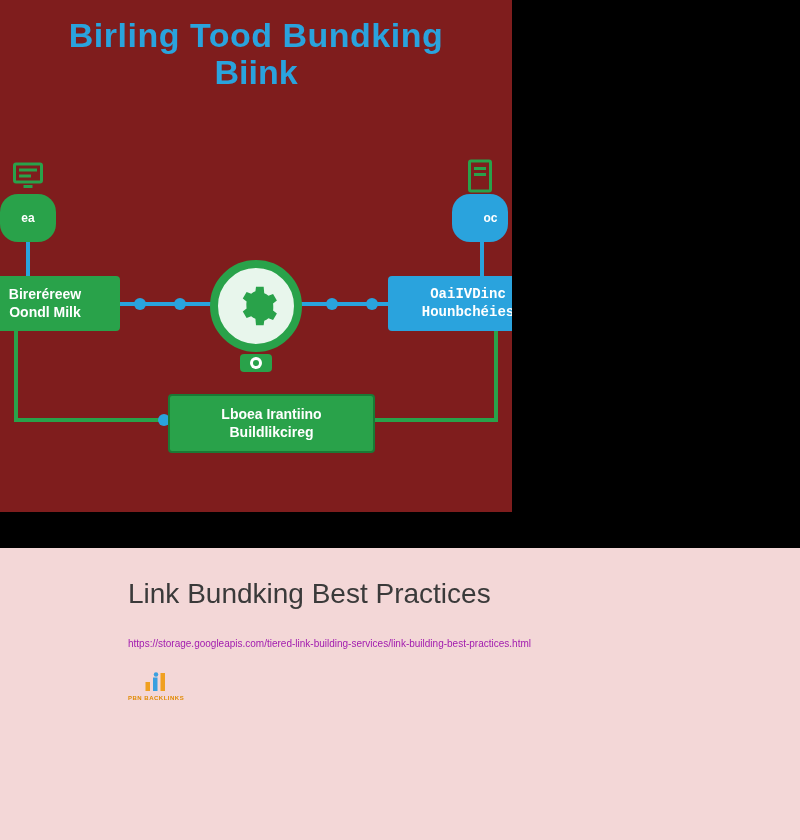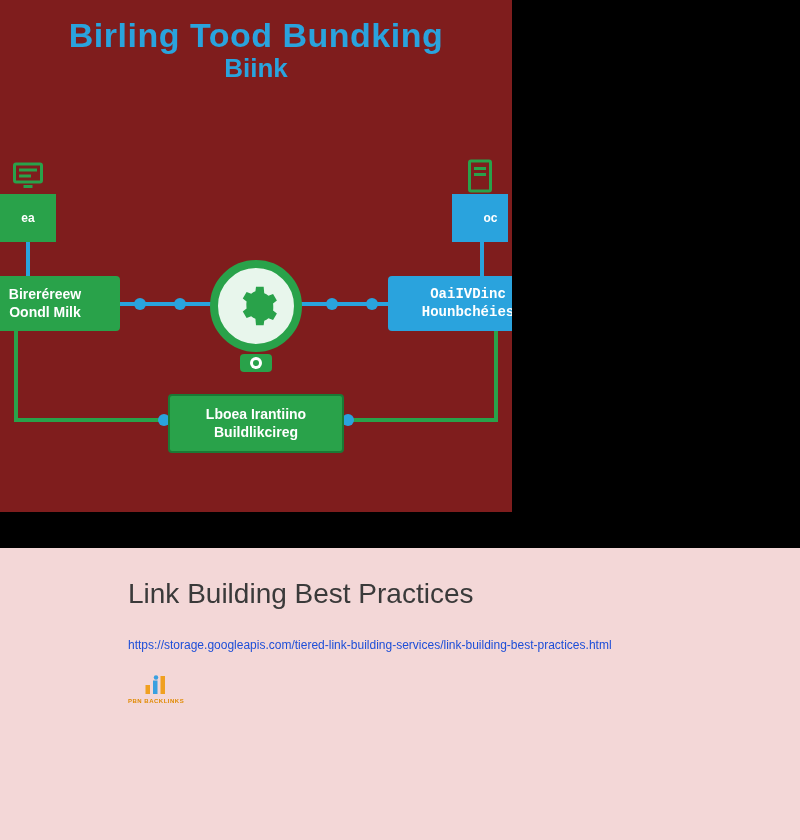--- a/index.html
+++ b/index.html
@@ -35,7 +35,7 @@
     letter-spacing: 0.5px;
   }
   .diagram-title .line2 {
-    font-size: 26px;
+    font-size: 34px;
     font-weight: 700;
     color: #2aa3dd;
     margin-top: -2px;

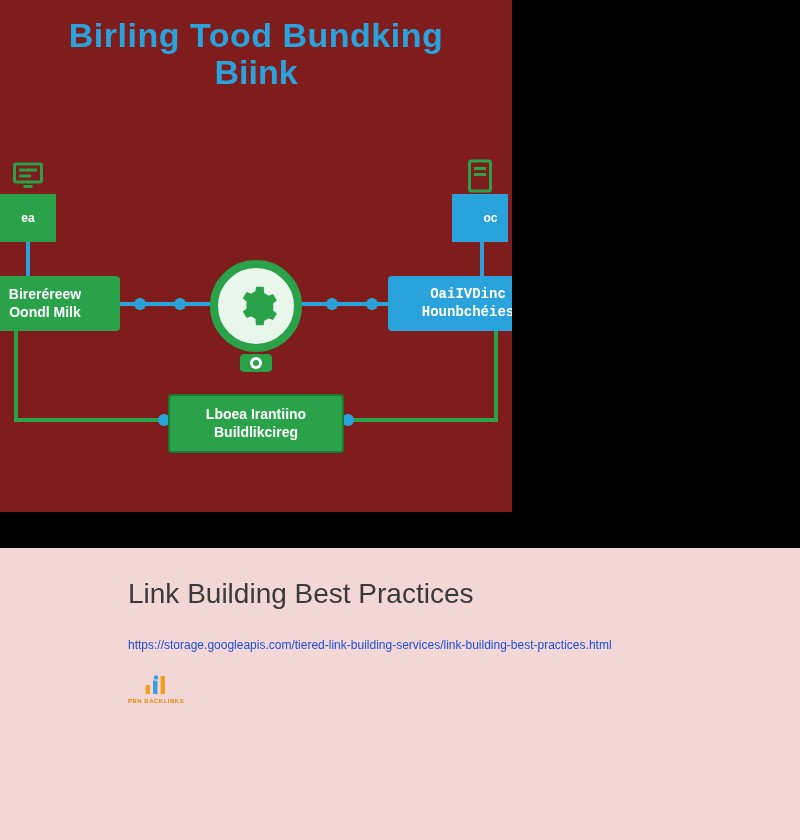--- a/index.html
+++ b/index.html
@@ -46,7 +46,7 @@
     width: 56px;
     height: 48px;
     background: #29a24a;
-    border-radius: 0;
+    border-radius: 18px;
     display: flex;
     align-items: center;
     justify-content: center;

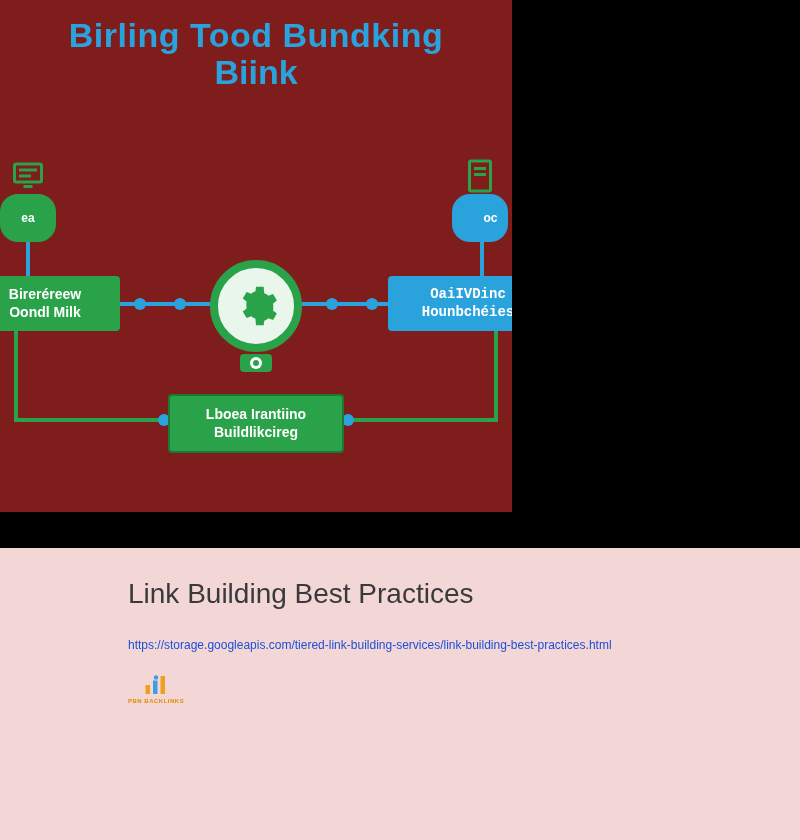--- a/index.html
+++ b/index.html
@@ -234,7 +234,7 @@
     <circle cx="18" cy="13" r="3" fill="#29a24a"></circle>
   </svg>
 
-  <div class="box green" style="left:168px; top:394px; width:176px; border:2px solid #1a7a35;">
+  <div class="box green" style="left:168px; top:394px; width:207px; border:2px solid #1a7a35;">
     <div>Lboea Irantiino</div>
     <div>Buildlikcireg</div>
   </div>

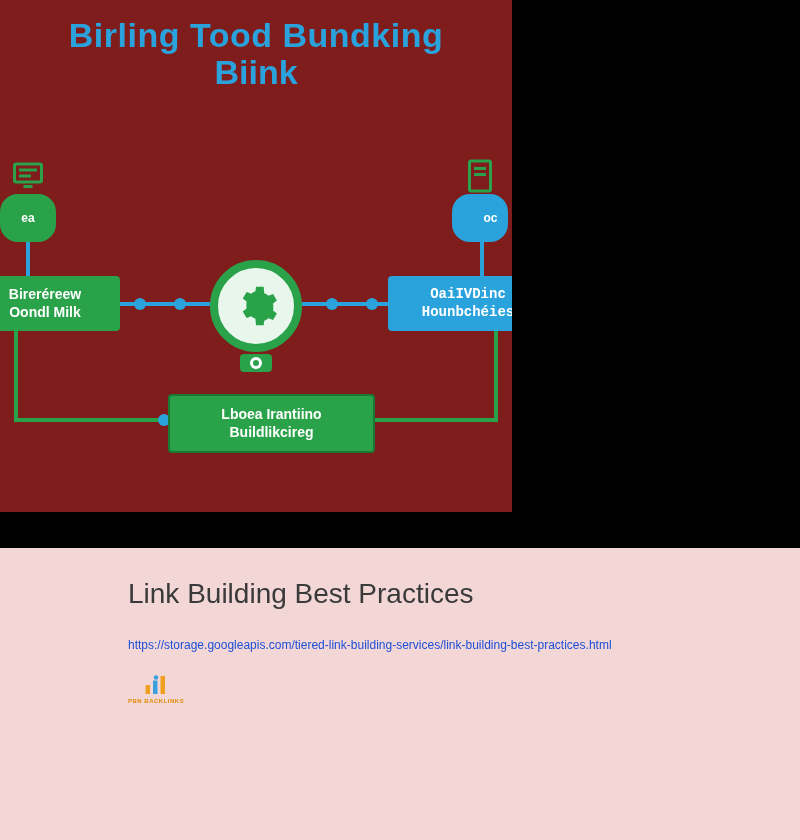--- a/index.html
+++ b/index.html
@@ -242,7 +242,7 @@
 </div>
 
 <div class="info-panel">
-  <h1 class="info-title">Link Building Best Practices</h1>
+  <h1 class="info-title">Link Bundking Best Practices</h1>
   <div class="info-url">https://storage.googleapis.com/tiered-link-building-services/link-building-best-practices.html</div>
   <div class="logo-wrap">
     <div class="logo">

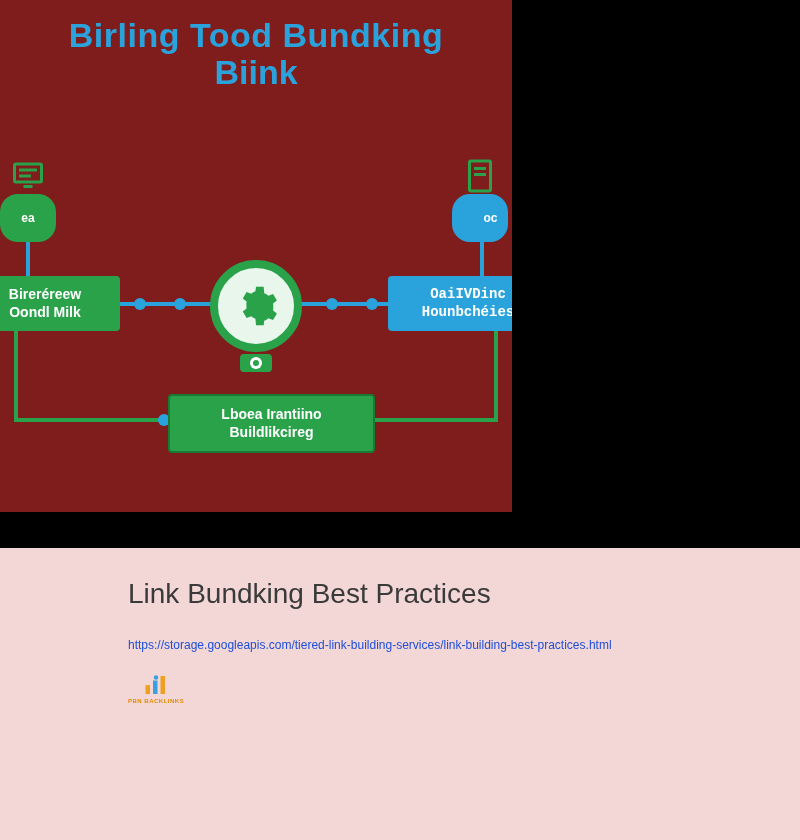--- a/index.html
+++ b/index.html
@@ -143,8 +143,8 @@
     margin-bottom: 28px;
   }
   .info-url {
-    font-size: 12px;
-    color: #1d4ed8;
+    font-size: 10px;
+    color: #a21caf;
     margin-left: 92px;
     margin-bottom: 22px;
     word-break: break-all;

